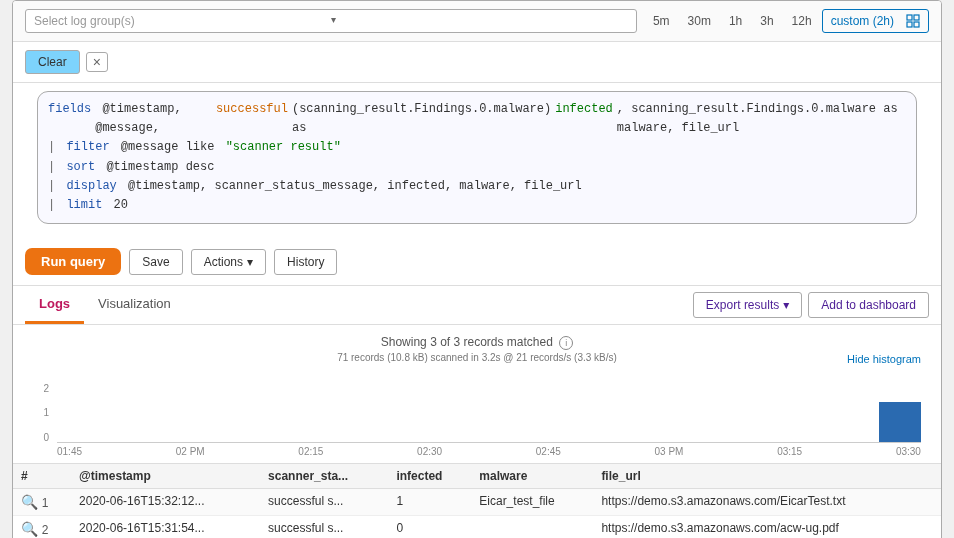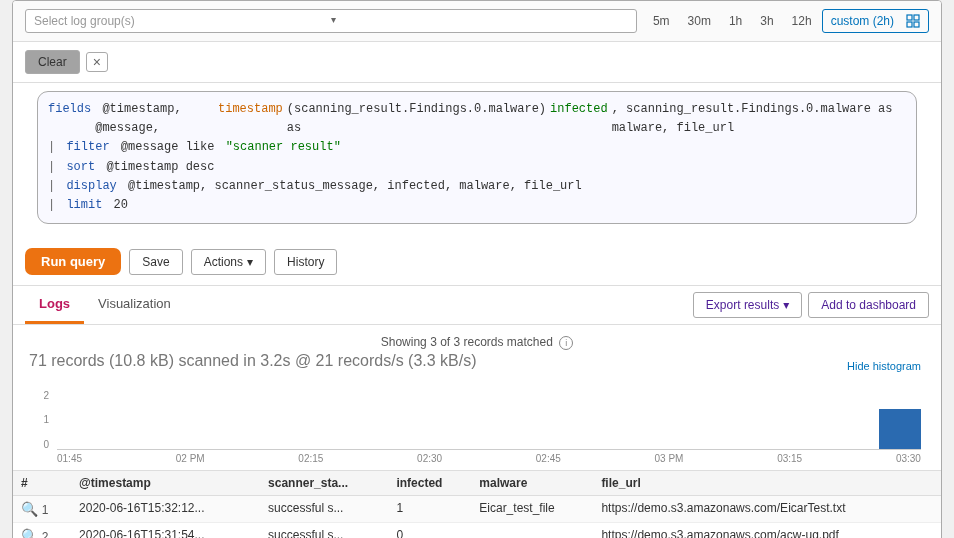--- a/index.html
+++ b/index.html
@@ -83,7 +83,7 @@
     }
     .clear-btn {
       padding: 4px 12px;
-      background: #a3a3a3;
+      background: #7dd3fc;
       border: 1px solid #aaa;
       border-radius: 3px;
       font-size: 12px;

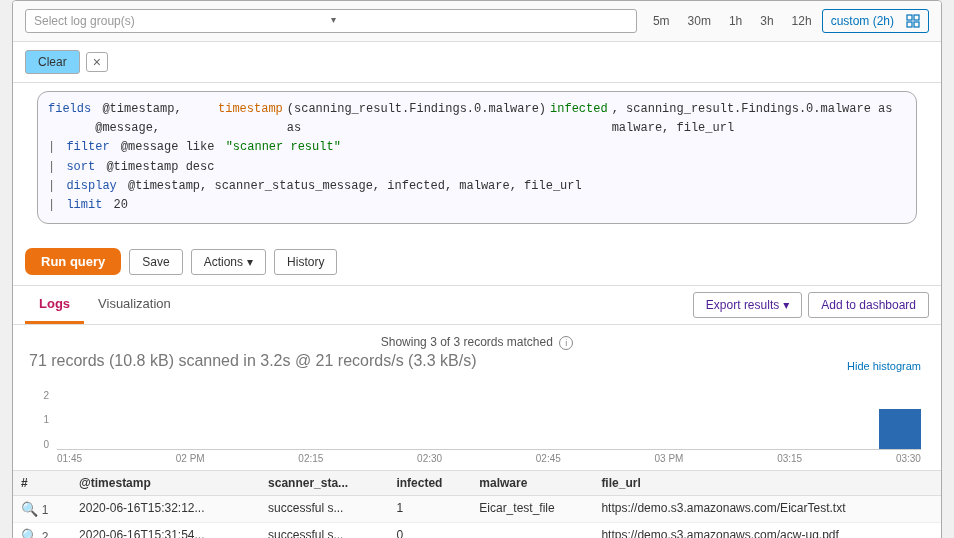--- a/index.html
+++ b/index.html
@@ -355,7 +355,7 @@
       <div class="code-line">
         <span class="kw-blue">fields</span>
         <span>&nbsp;@timestamp, @message,&nbsp;</span>
-        <span class="kw-orange">timestamp</span>
+        <span class="kw-orange">successful</span>
         <span>(scanning_result.Findings.0.malware) as&nbsp;</span>
         <span class="kw-green">infected</span>
         <span>, scanning_result.Findings.0.malware as malware, file_url</span>

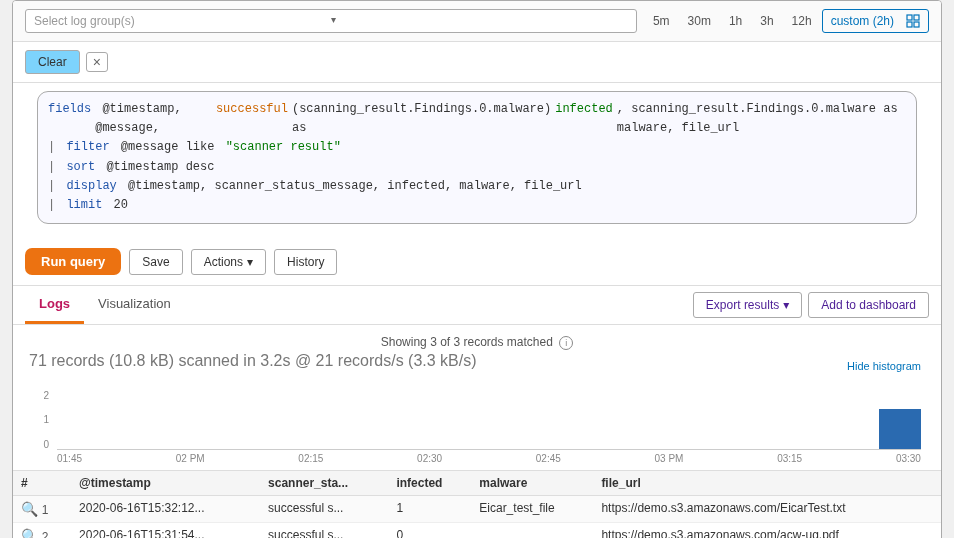--- a/index.html
+++ b/index.html
@@ -208,7 +208,8 @@
       margin-bottom: 2px;
     }
     .chart-sub {
-      font-size: 16px;
+      text-align: center;
+      font-size: 10px;
       color: #777;
       margin-bottom: 20px;
     }

